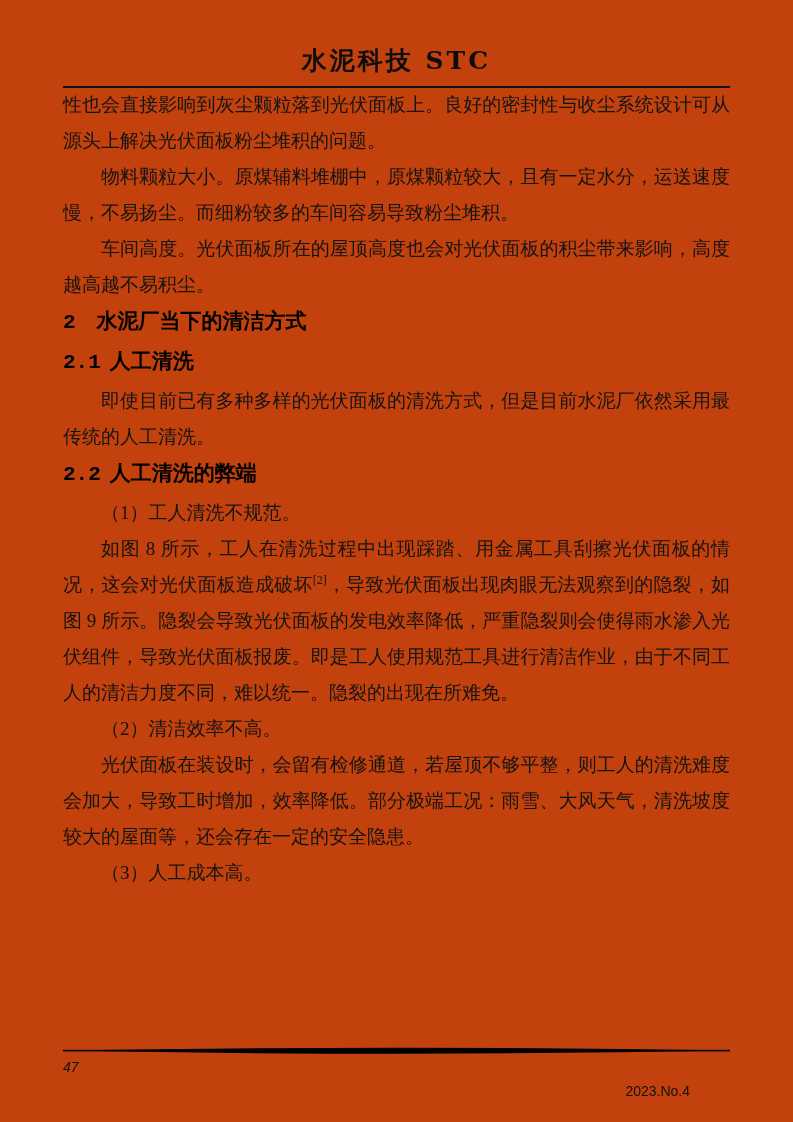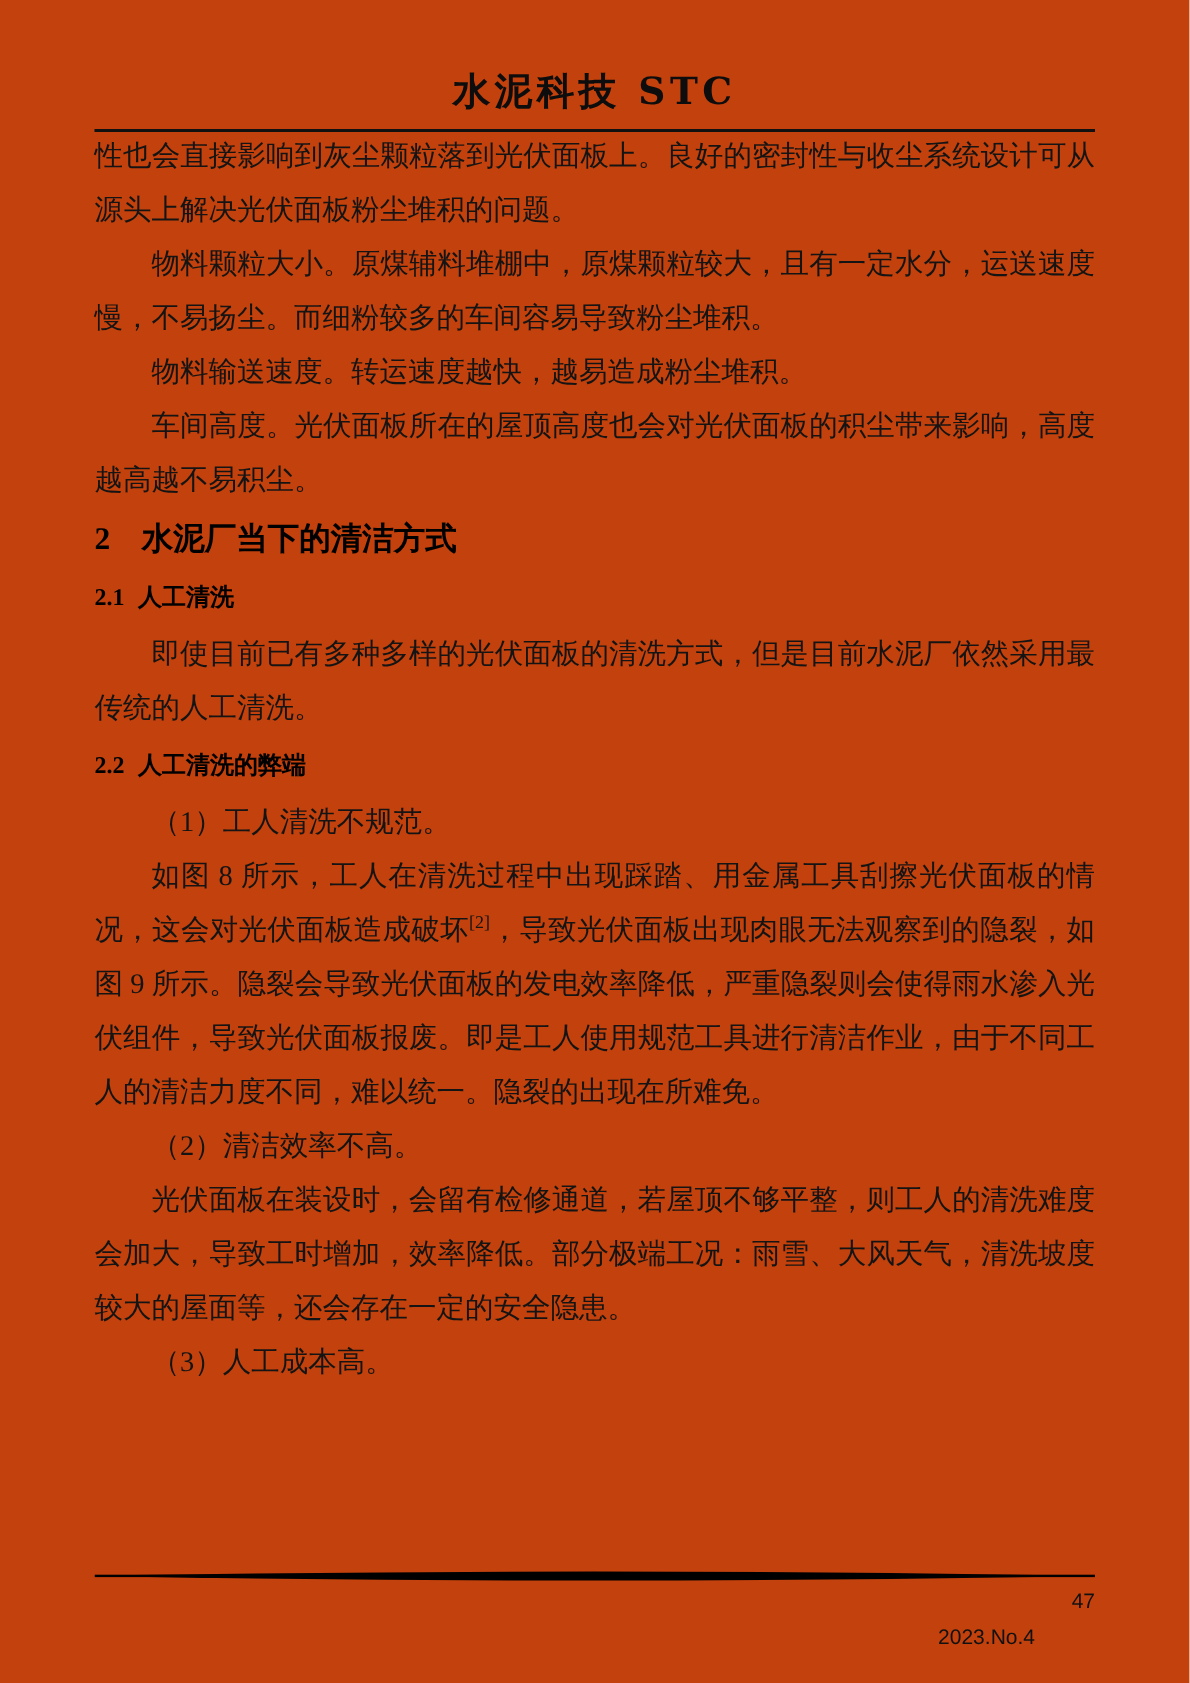--- a/index.html
+++ b/index.html
@@ -110,7 +110,6 @@
 
     <p class="para">性也会直接影响到灰尘颗粒落到光伏面板上。良好的密封性与收尘系统设计可从源头上解决光伏面板粉尘堆积的问题。</p>
     <p class="para indent">物料颗粒大小。原煤辅料堆棚中，原煤颗粒较大，且有一定水分，运送速度慢，不易扬尘。而细粉较多的车间容易导致粉尘堆积。</p>
-    <p class="para indent">物料输送速度。转运速度越快，越易造成粉尘堆积。</p>
     <p class="para indent">车间高度。光伏面板所在的屋顶高度也会对光伏面板的积尘带来影响，高度越高越不易积尘。</p>
 
     <h1 class="h1-heading">

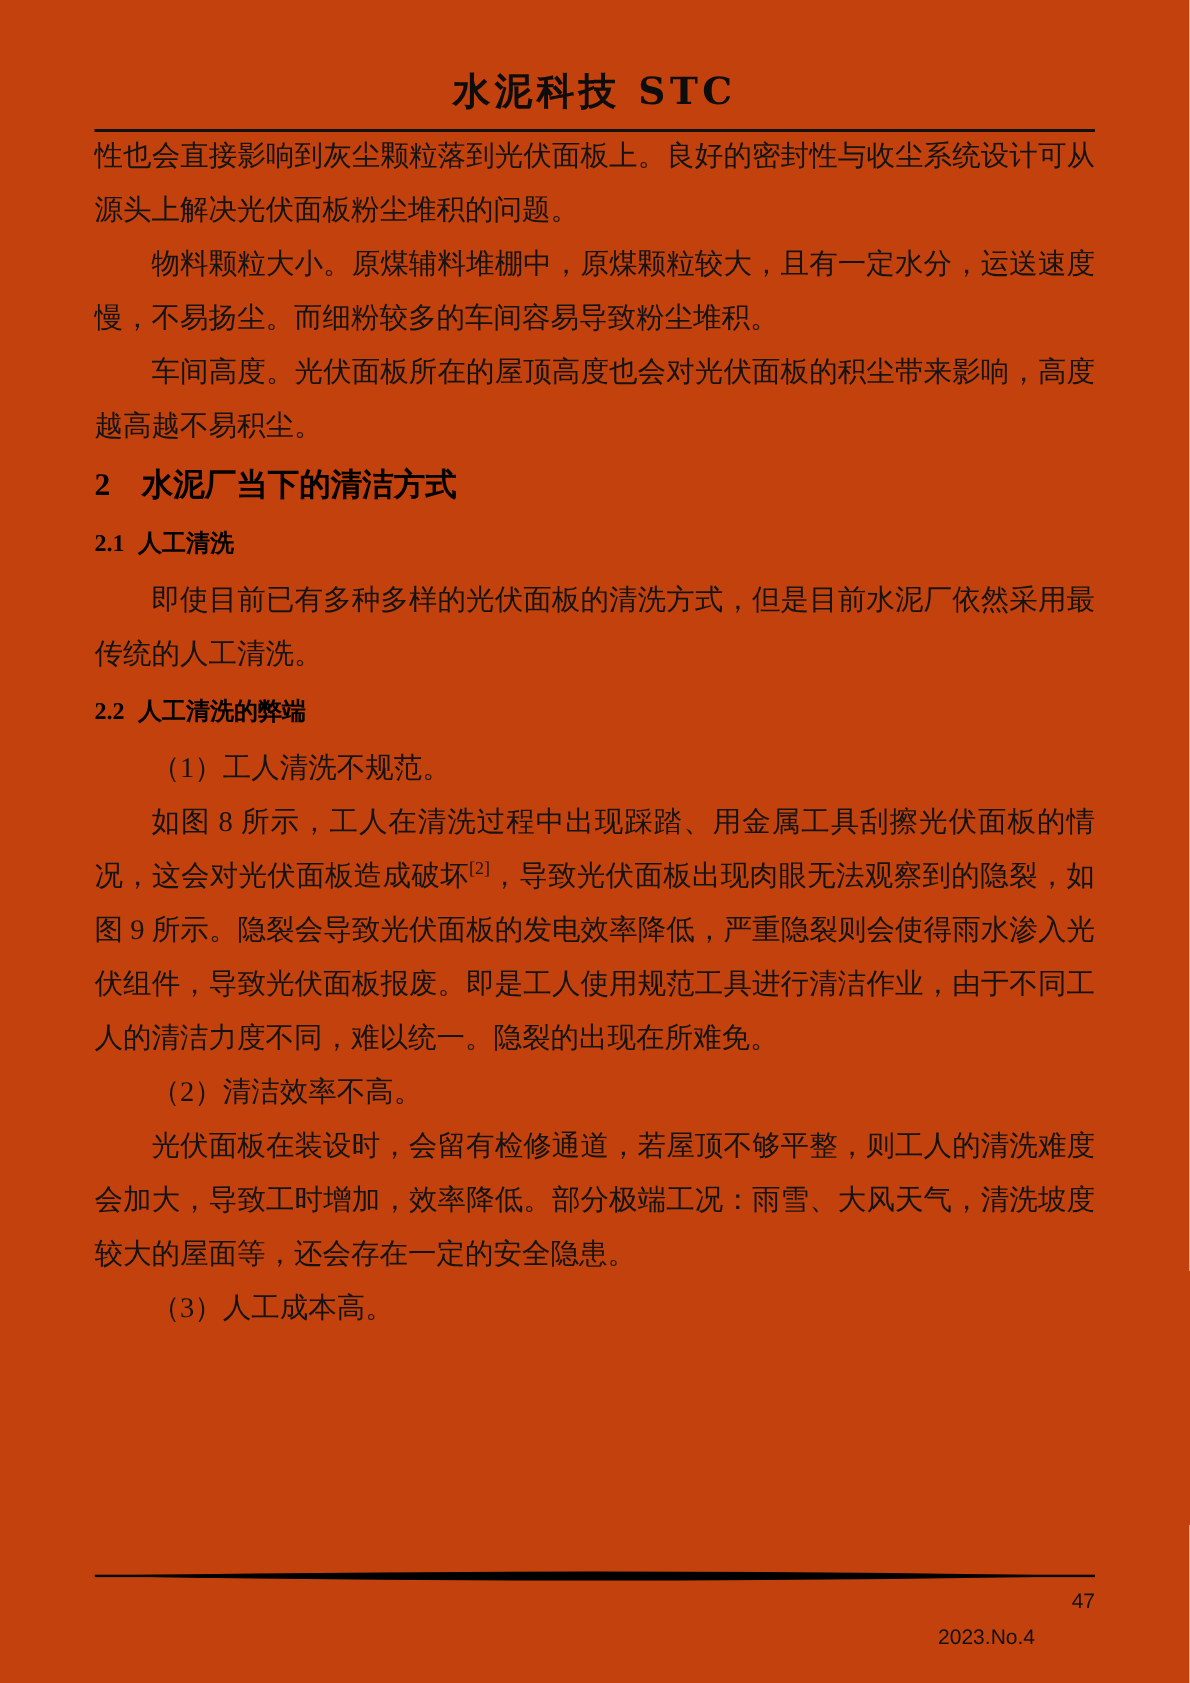--- a/index.html
+++ b/index.html
@@ -53,7 +53,7 @@
 
   .h1-heading, .h2-heading {
     margin: 0;
-    font-family: Liberation Serif, serif;
+    font-family: Liberation Mono, monospace;
     font-weight: 700;
     color: #000000;
     text-align: left;

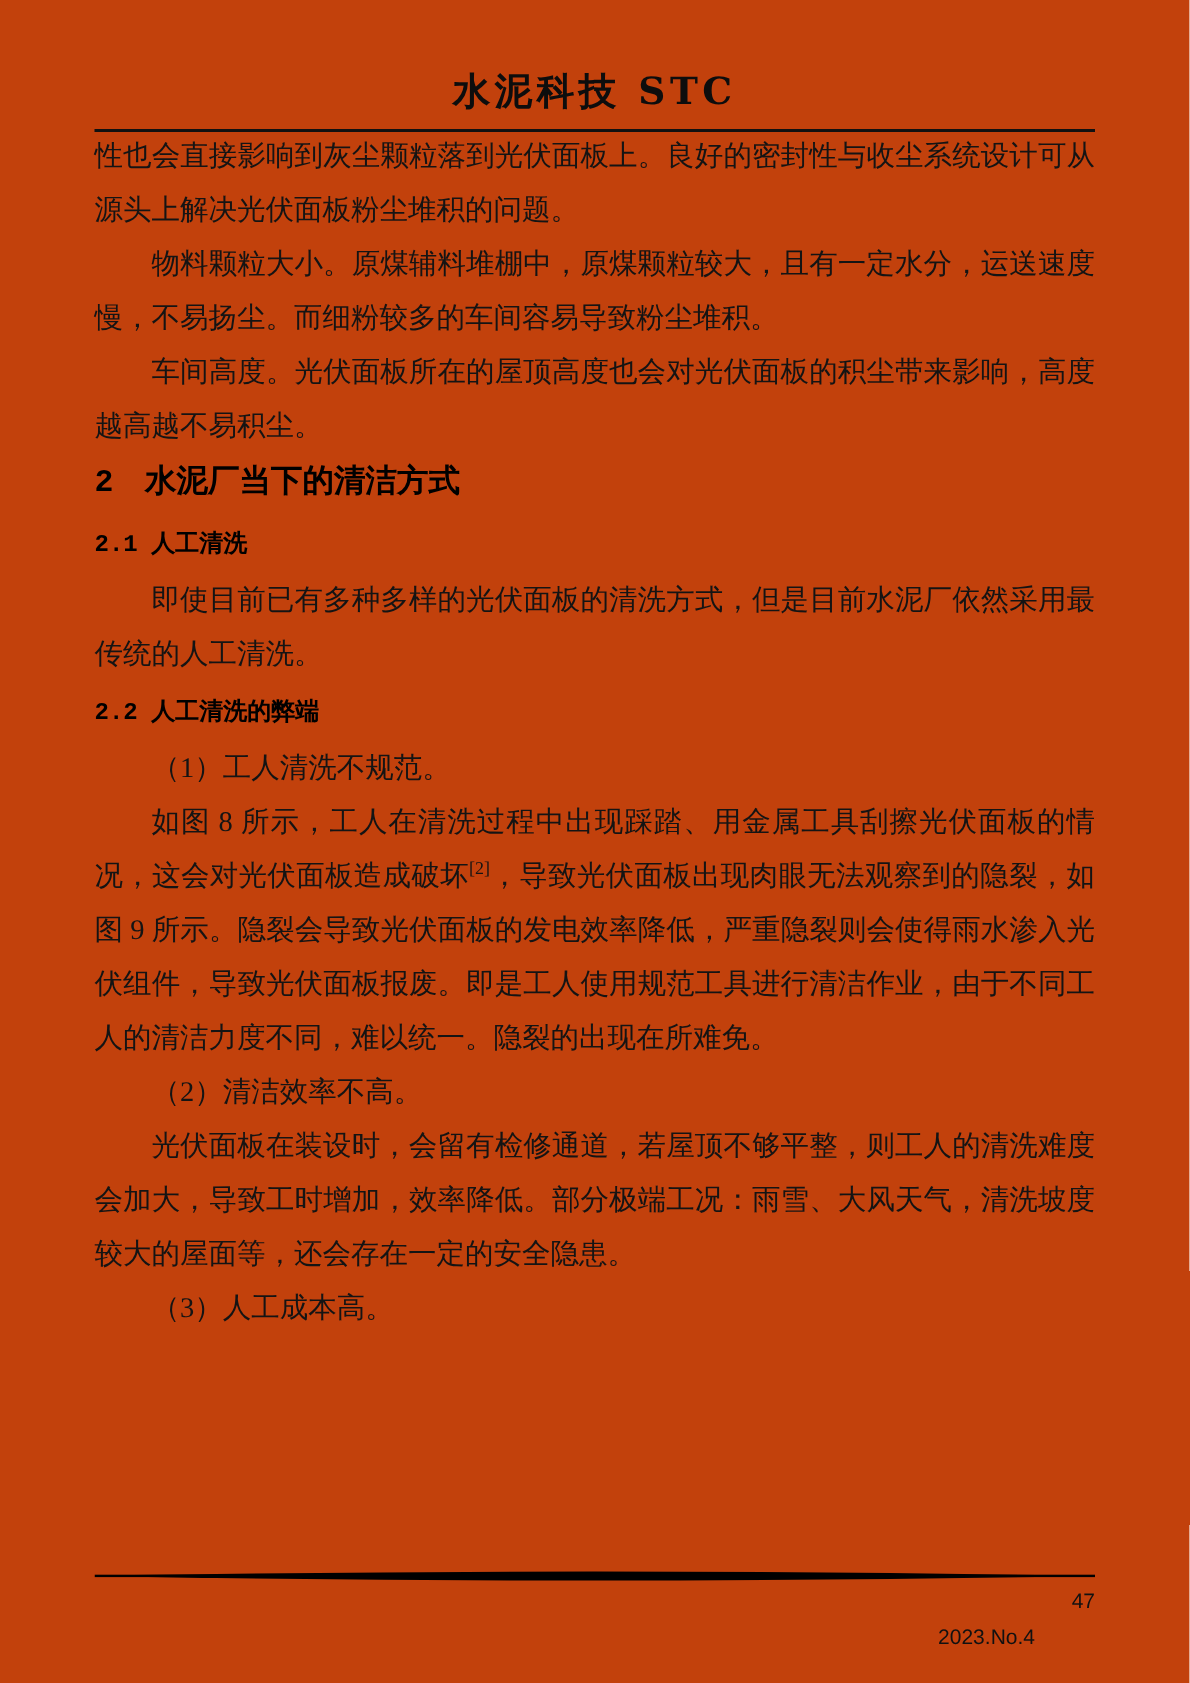--- a/index.html
+++ b/index.html
@@ -59,7 +59,7 @@
     text-align: left;
   }
   .h1-heading { font-size: 21px; line-height: 40px; }
-  .h2-heading { font-size: 16px; line-height: 40px; }
+  .h2-heading { font-size: 21px; line-height: 40px; }
   .h1-heading .h-num { display: inline-block; margin-right: 21px; }
   .h2-heading .h-num { display: inline-block; margin-right: 9px; }
 

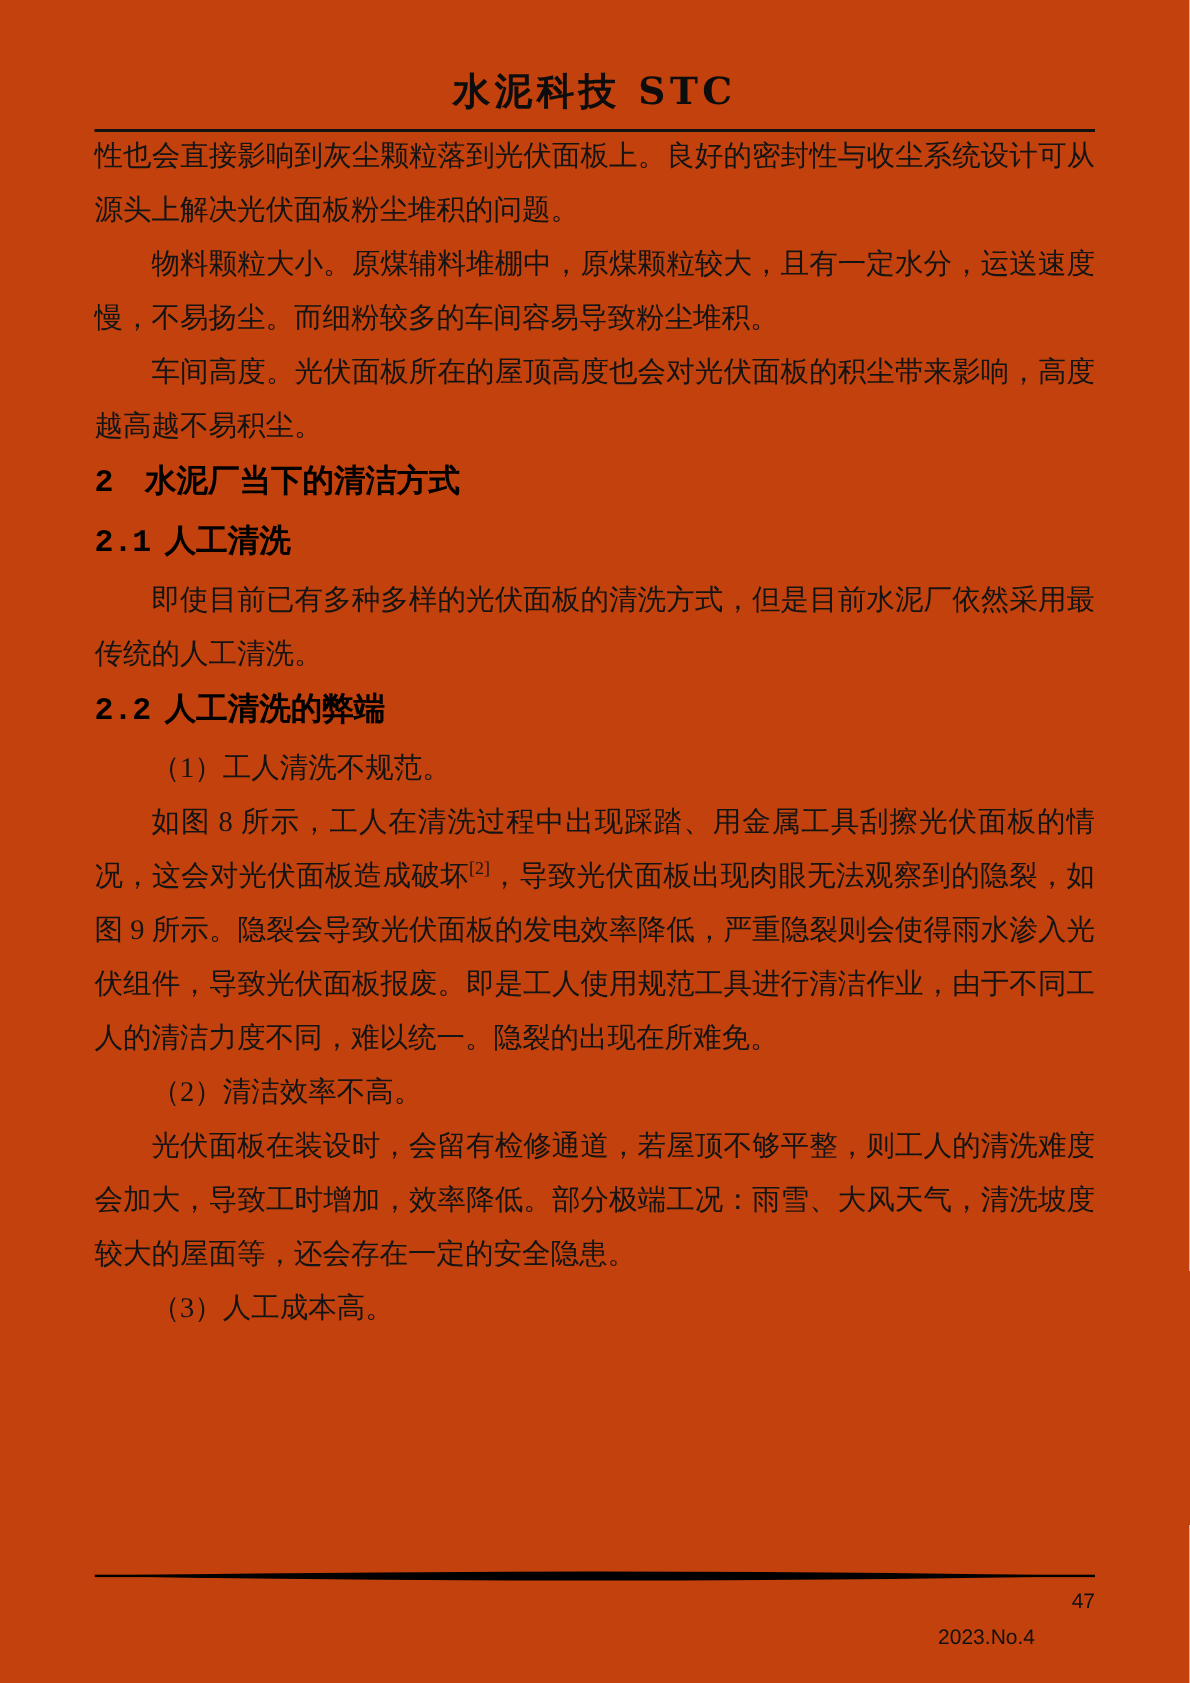--- a/index.html
+++ b/index.html
@@ -87,7 +87,8 @@
   .page-num {
     position: absolute;
     left: 0; right: 0;
-    text-align: right;
+    text-align: left;
+    font-style: italic;
   }
   .issue-label {
     position: absolute;

